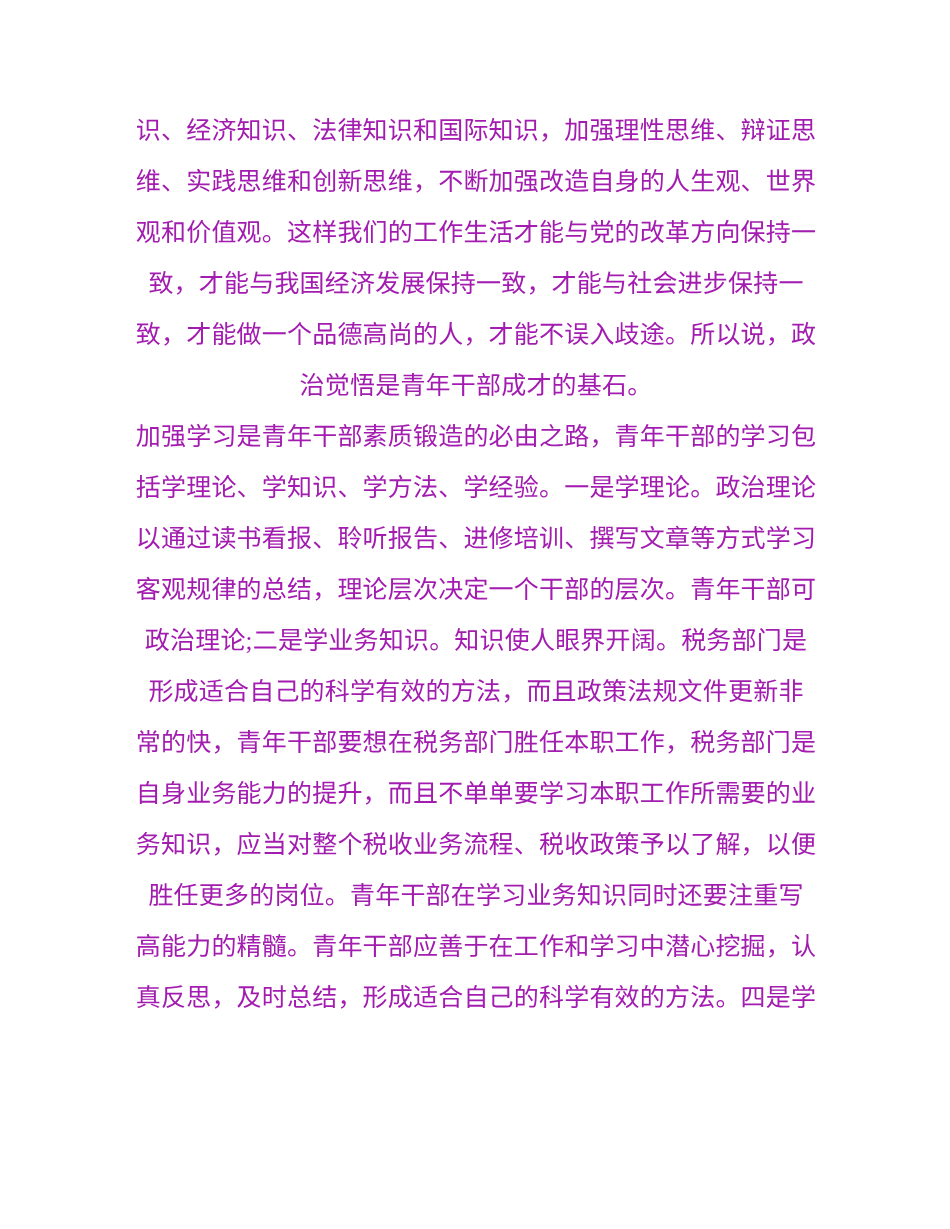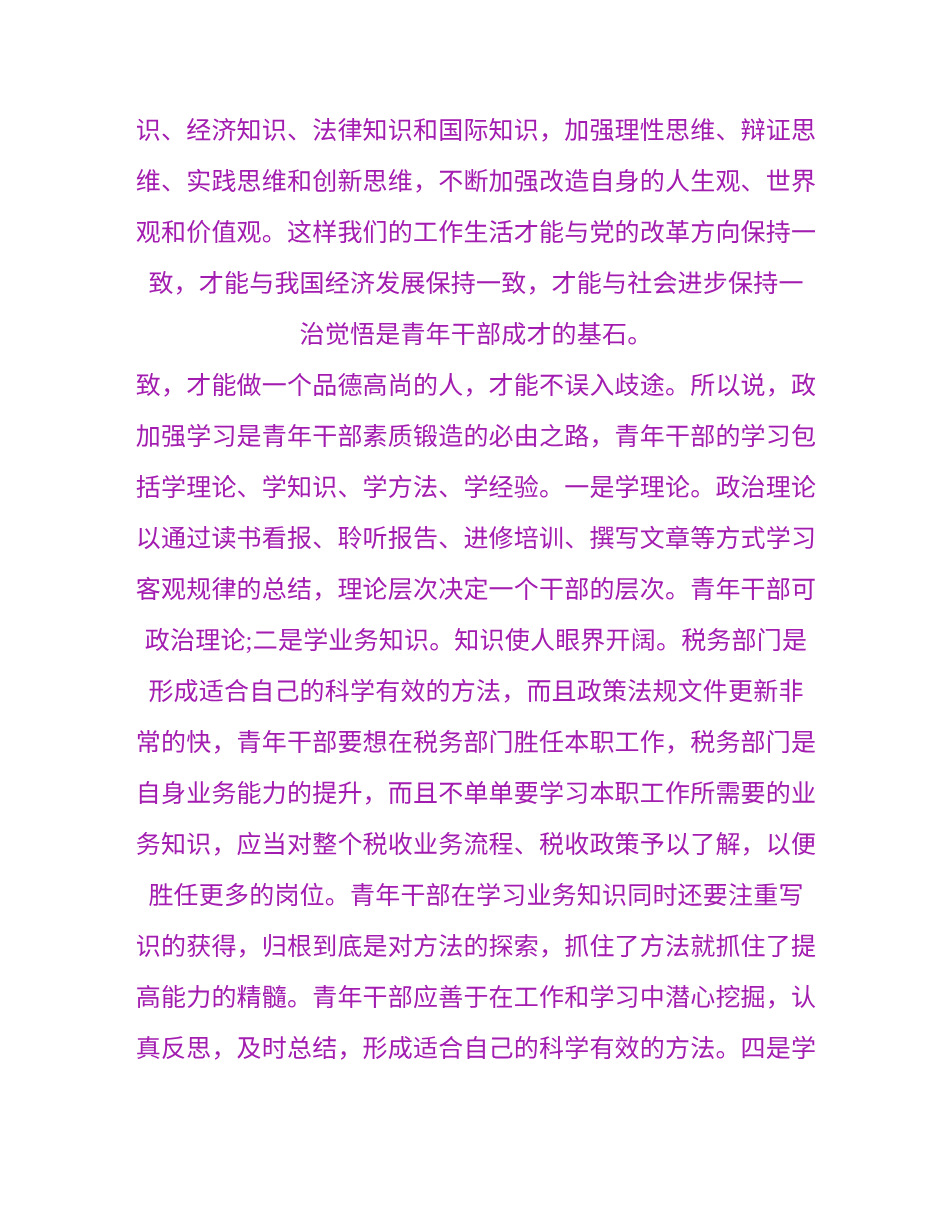--- a/index.html
+++ b/index.html
@@ -51,8 +51,8 @@
       <div class="line">维、实践思维和创新思维，不断加强改造自身的人生观、世界</div>
       <div class="line">观和价值观。这样我们的工作生活才能与党的改革方向保持一</div>
       <div class="line">致，才能与我国经济发展保持一致，才能与社会进步保持一</div>
+      <div class="line">致，才能做一个品德高尚的人，才能不误入歧途。所以说，政</div>
       <div class="line">治觉悟是青年干部成才的基石。</div>
-      <div class="line">致，才能做一个品德高尚的人，才能不误入歧途。所以说，政</div>
     </div>
 
     <div class="paragraph">

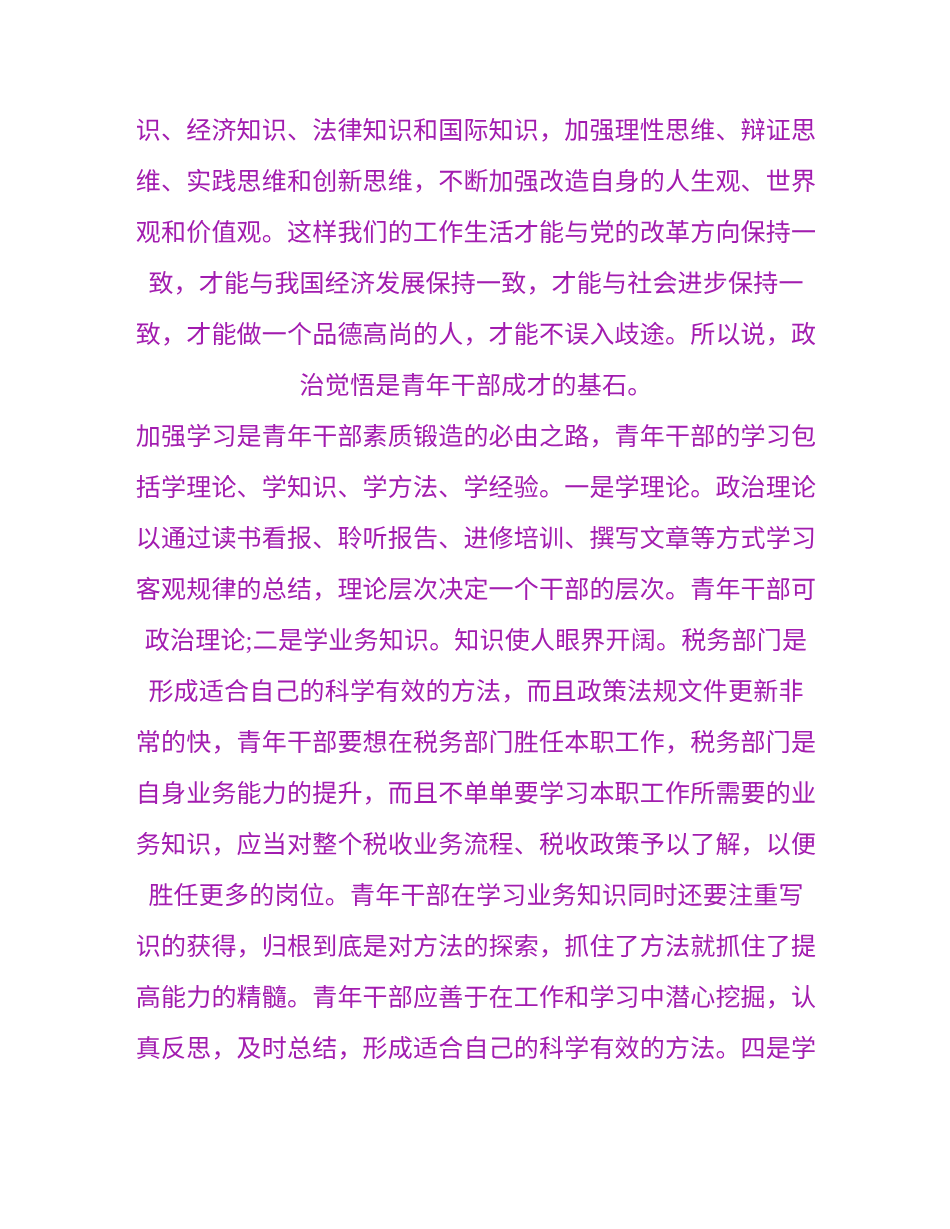--- a/index.html
+++ b/index.html
@@ -66,7 +66,6 @@
       <div class="line">自身业务能力的提升，而且不单单要学习本职工作所需要的业</div>
       <div class="line">务知识，应当对整个税收业务流程、税收政策予以了解，以便</div>
       <div class="line">胜任更多的岗位。青年干部在学习业务知识同时还要注重写</div>
-      <div class="line">识的获得，归根到底是对方法的探索，抓住了方法就抓住了提</div>
       <div class="line">高能力的精髓。青年干部应善于在工作和学习中潜心挖掘，认</div>
       <div class="line">真反思，及时总结，形成适合自己的科学有效的方法。四是学</div>
     </div>

